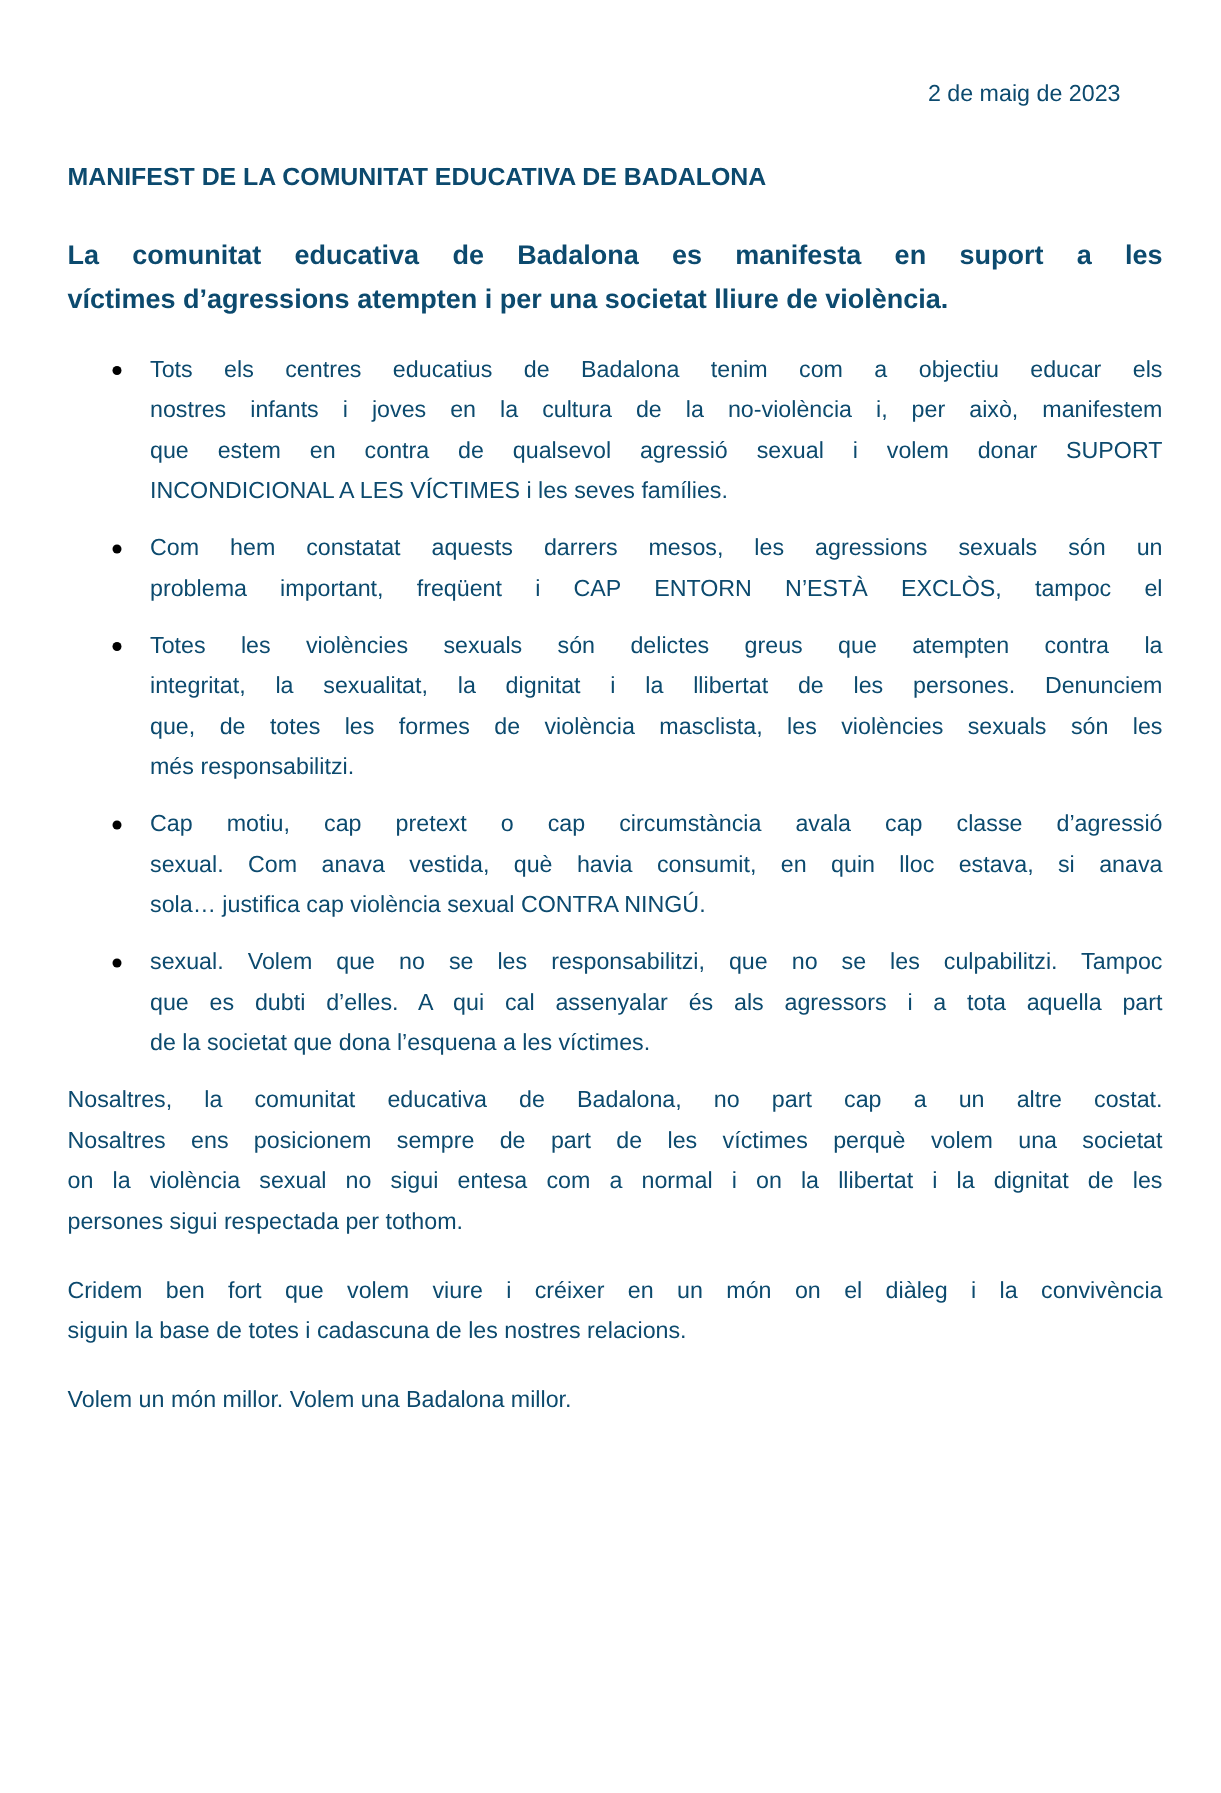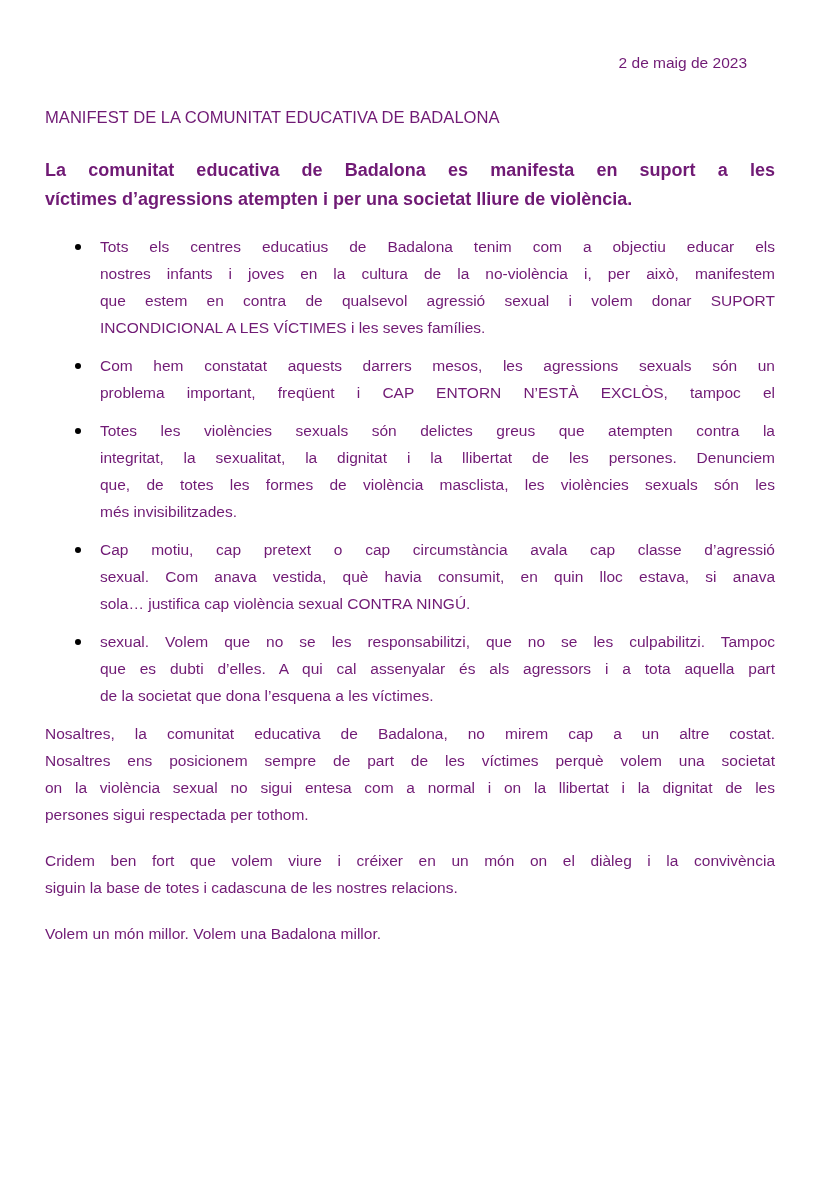--- a/index.html
+++ b/index.html
@@ -13,7 +13,7 @@
     height: 1195px;
     box-sizing: border-box;
     background: #ffffff;
-    color: #701a75;
+    color: #0c4a6e;
     padding: 52px 39px 0 45px;
     font-family: "Liberation Sans", "DejaVu Sans", sans-serif;
     font-size: 15.5px;

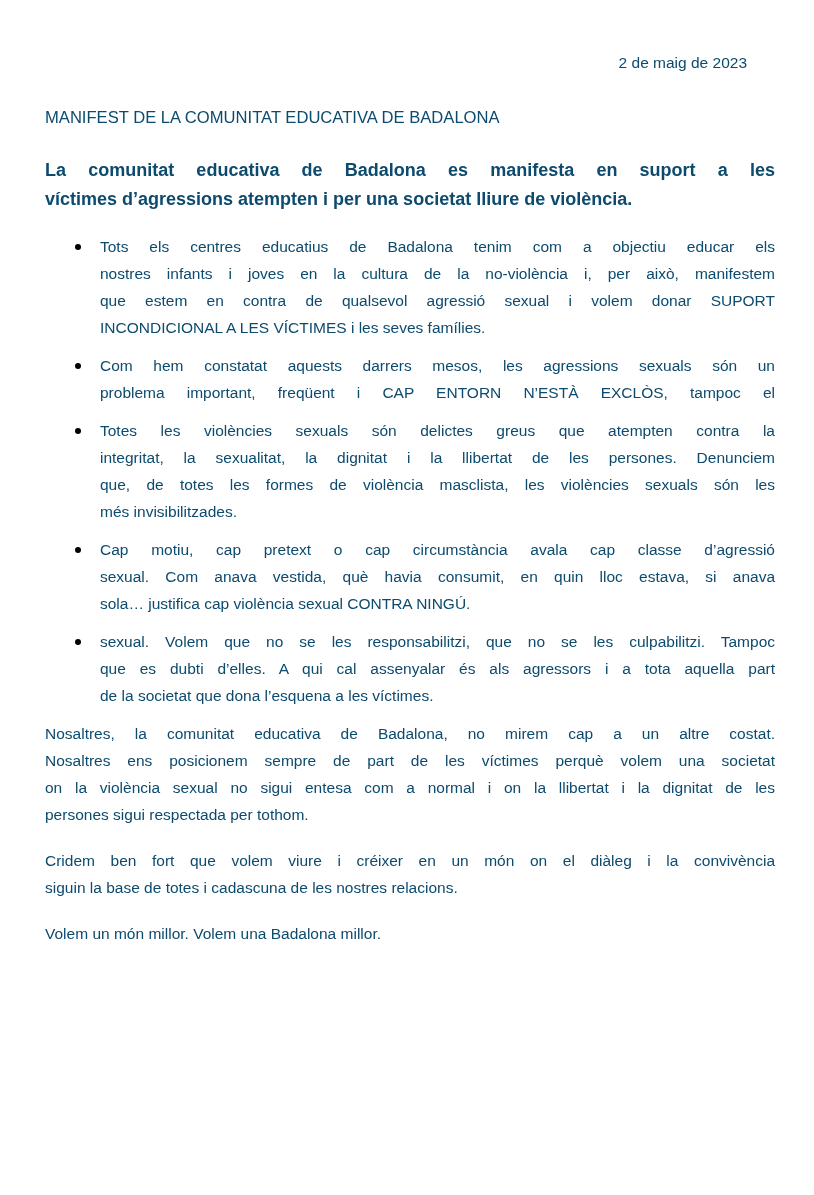--- a/index.html
+++ b/index.html
@@ -29,7 +29,7 @@
     margin: 29px 0 0 0;
     font-size: 16.6px;
     line-height: 29px;
-    font-weight: 400;
+    font-weight: 700;
   }
   .subtitle {
     margin-top: 24px;

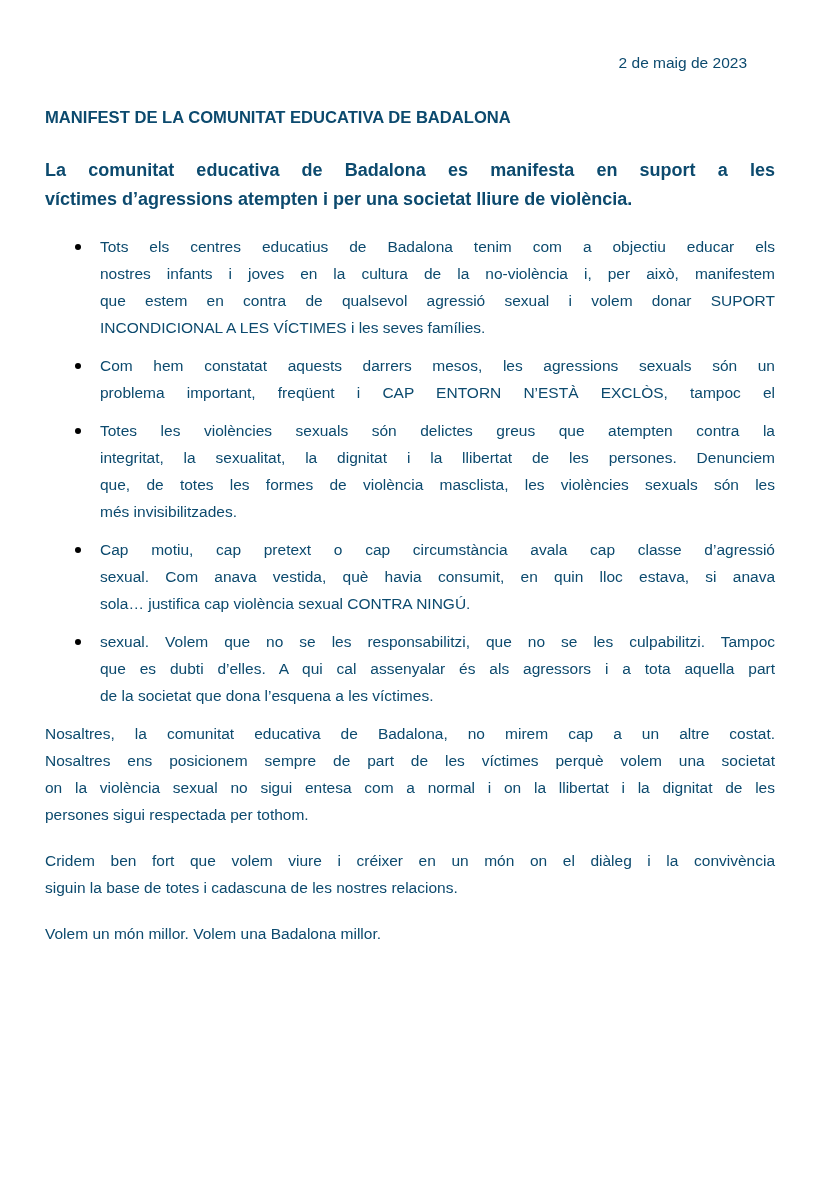--- a/index.html
+++ b/index.html
@@ -110,7 +110,7 @@
       <span class="jline">Totes les violències sexuals són delictes greus que atempten contra la</span>
       <span class="jline">integritat, la sexualitat, la dignitat i la llibertat de les persones. Denunciem</span>
       <span class="jline">que, de totes les formes de violència masclista, les violències sexuals són les</span>
-      <span class="jline last">més invisibilitzades.</span>
+      <span class="jline last">més responsabilitzi.</span>
     </li>
 
     <li class="bullet">

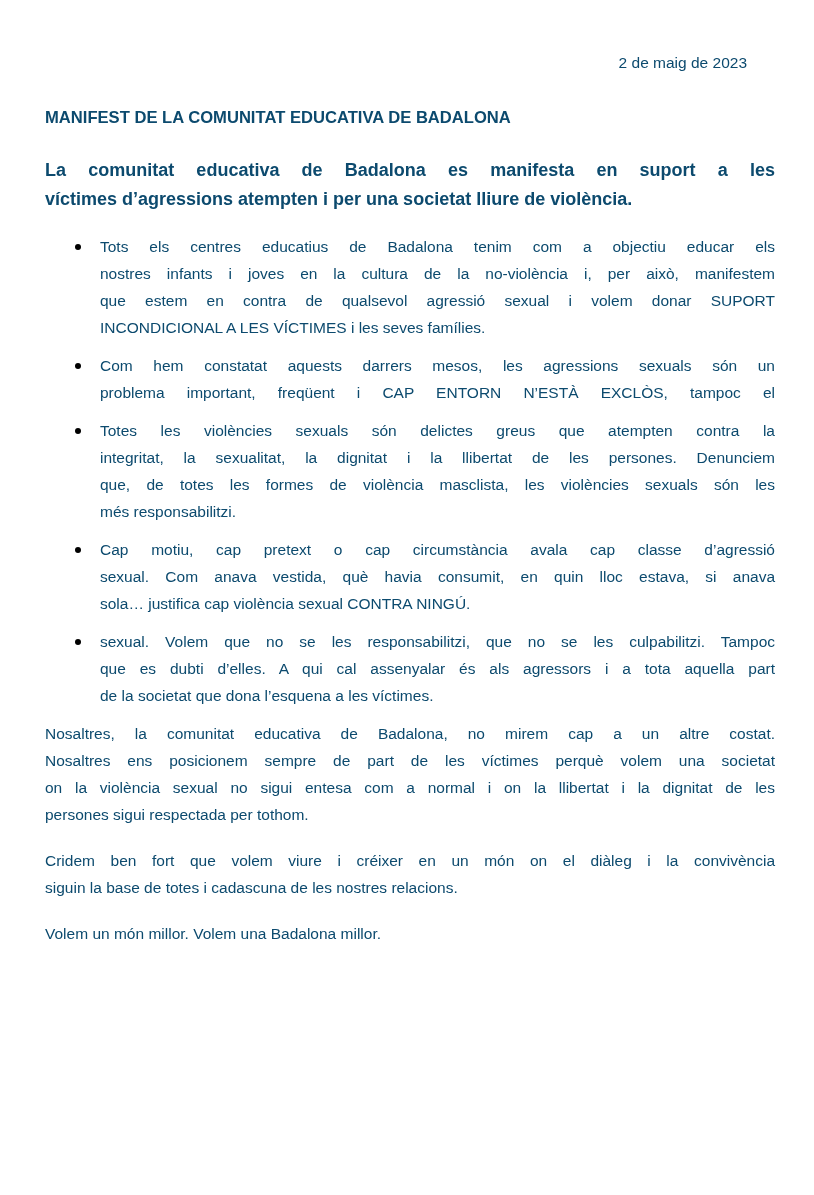--- a/index.html
+++ b/index.html
@@ -130,7 +130,7 @@
   </ul>
 
   <div class="para closing-1">
-    <span class="jline">Nosaltres, la comunitat educativa de Badalona, no mirem cap a un altre costat.</span>
+    <span class="jline">Nosaltres, la comunitat educativa de Badalona, no part cap a un altre costat.</span>
     <span class="jline">Nosaltres ens posicionem sempre de part de les víctimes perquè volem una societat</span>
     <span class="jline">on la violència sexual no sigui entesa com a normal i on la llibertat i la dignitat de les</span>
     <span class="jline last">persones sigui respectada per tothom.</span>

